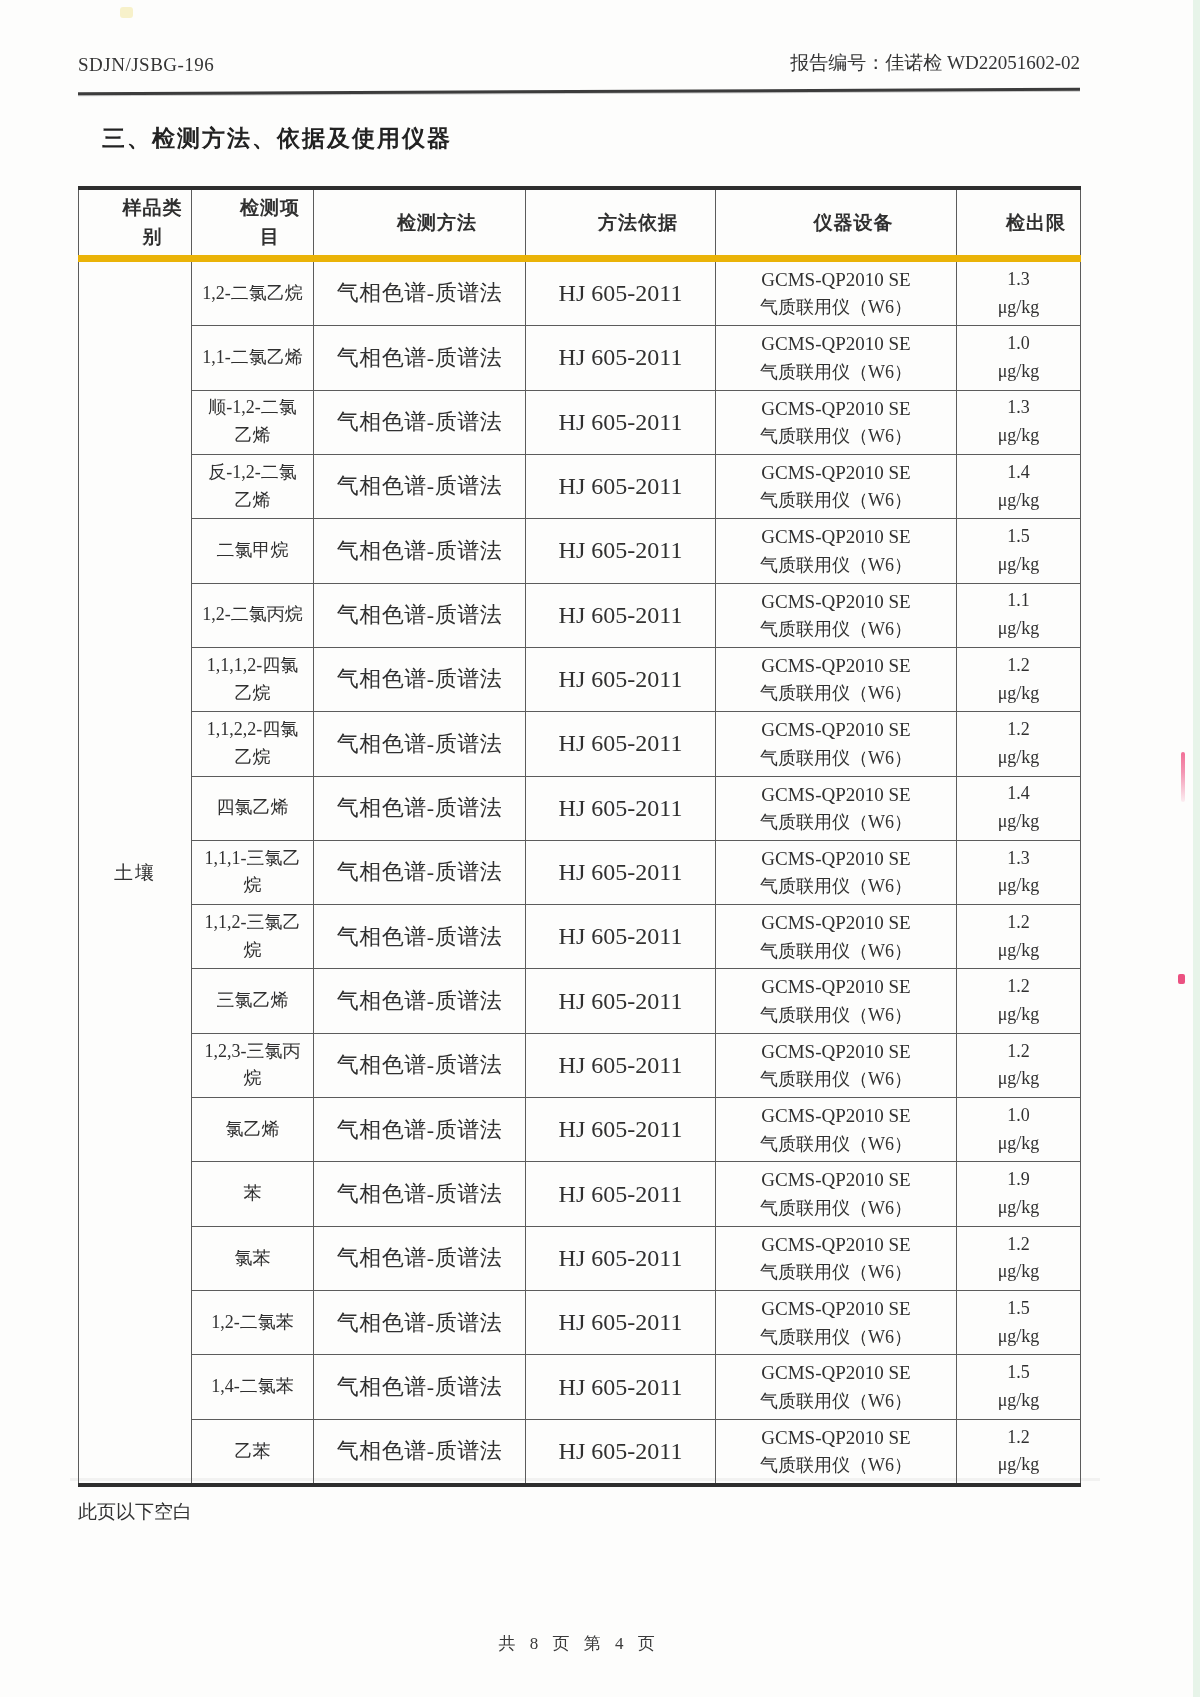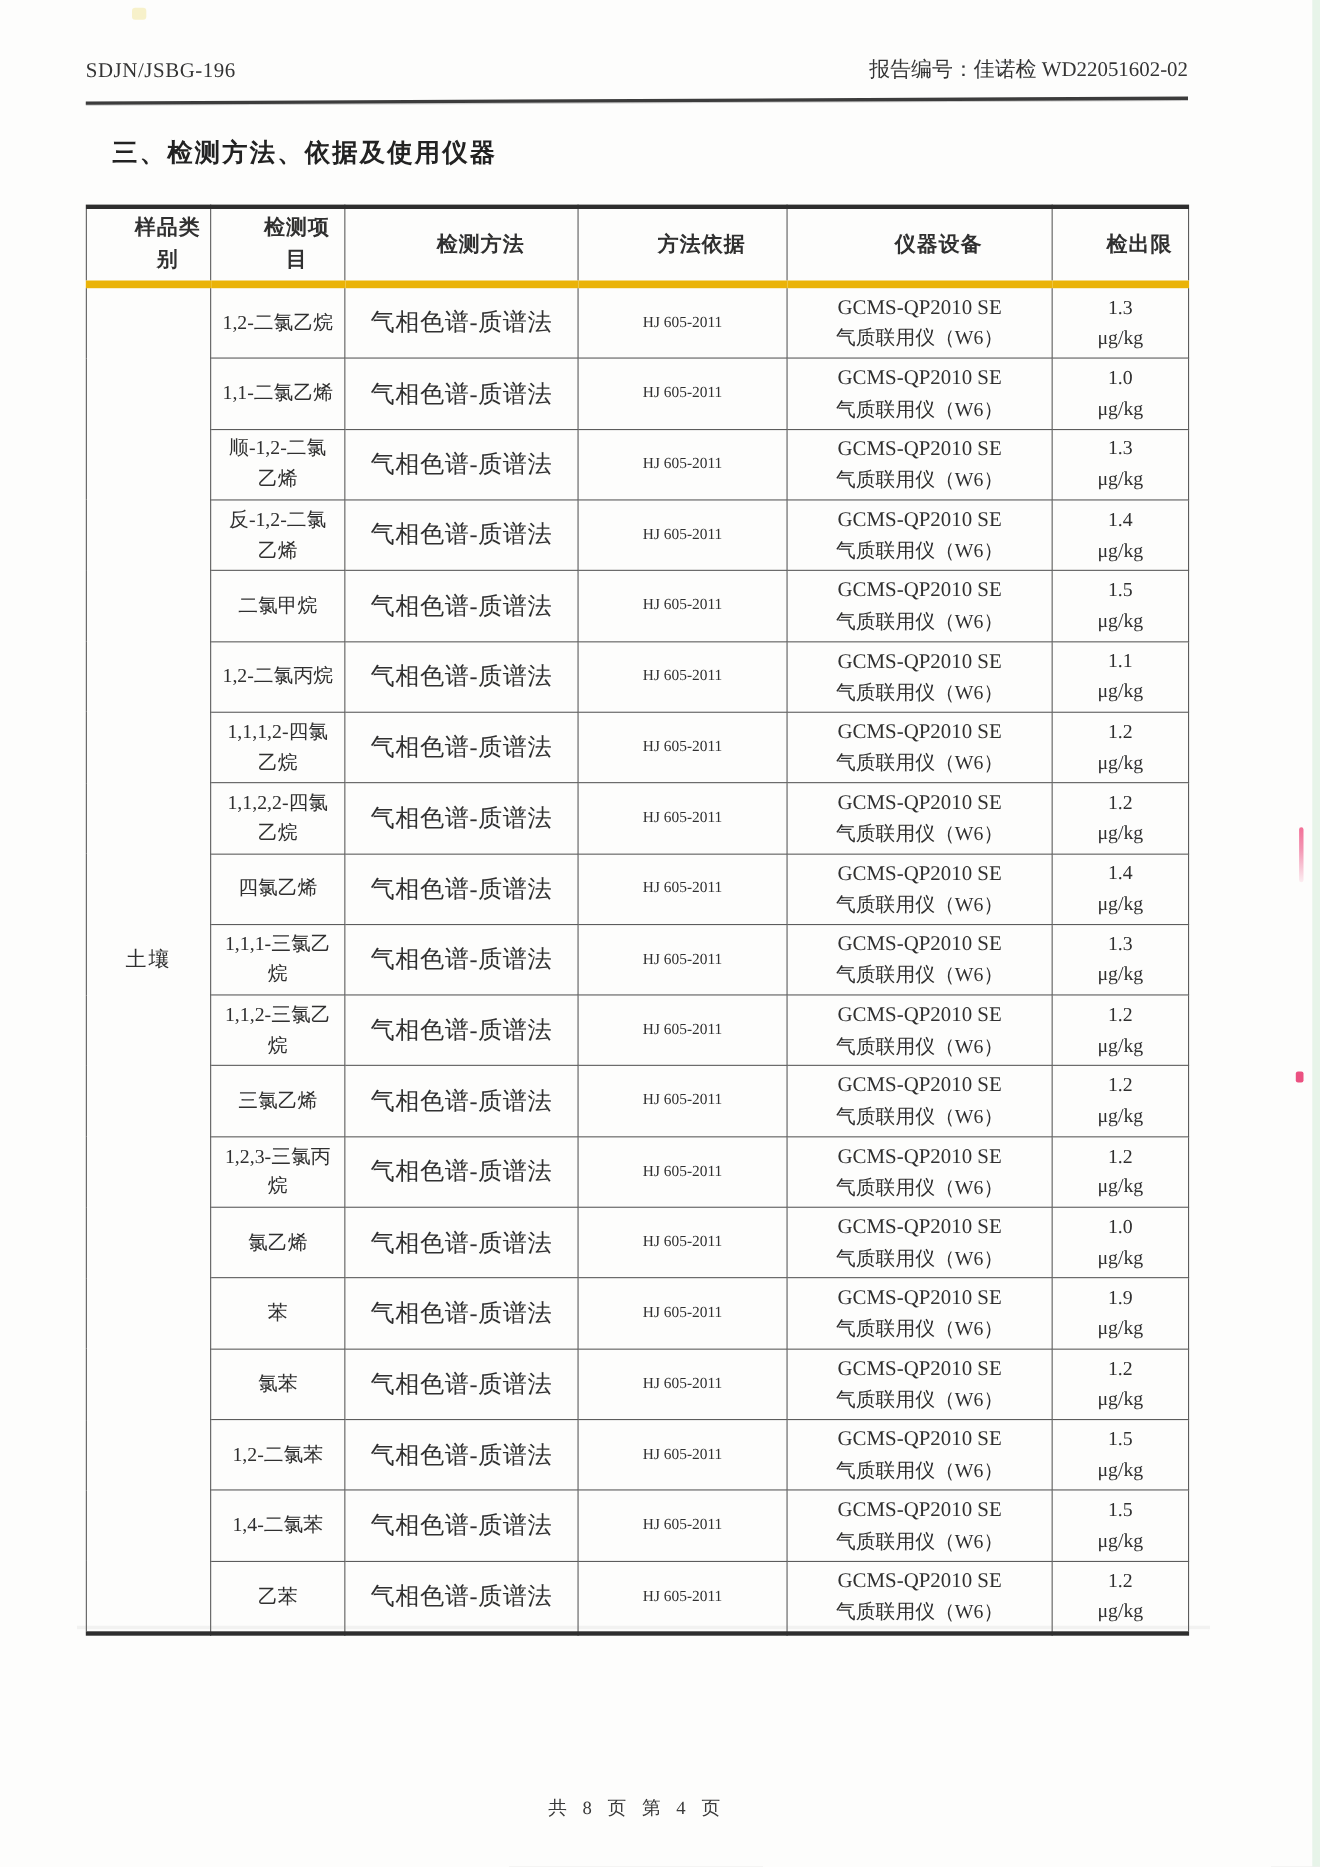--- a/index.html
+++ b/index.html
@@ -47,7 +47,7 @@
   td.cat-cell { font-size:19px; letter-spacing:2px;margin-left:20px; }
   td.item-cell { font-size:18px; }
   td.method-cell { font-size:22px; letter-spacing:0.5px; }
-  td.basis-cell { font-size:14px; }
+  td.basis-cell { font-size:24px; }
   td.inst-cell .l1 { display:block; font-size:19px; }
   td.inst-cell .l2 { display:block; font-size:18px; }
   td.limit-cell .val { display:block; font-size:18px; }

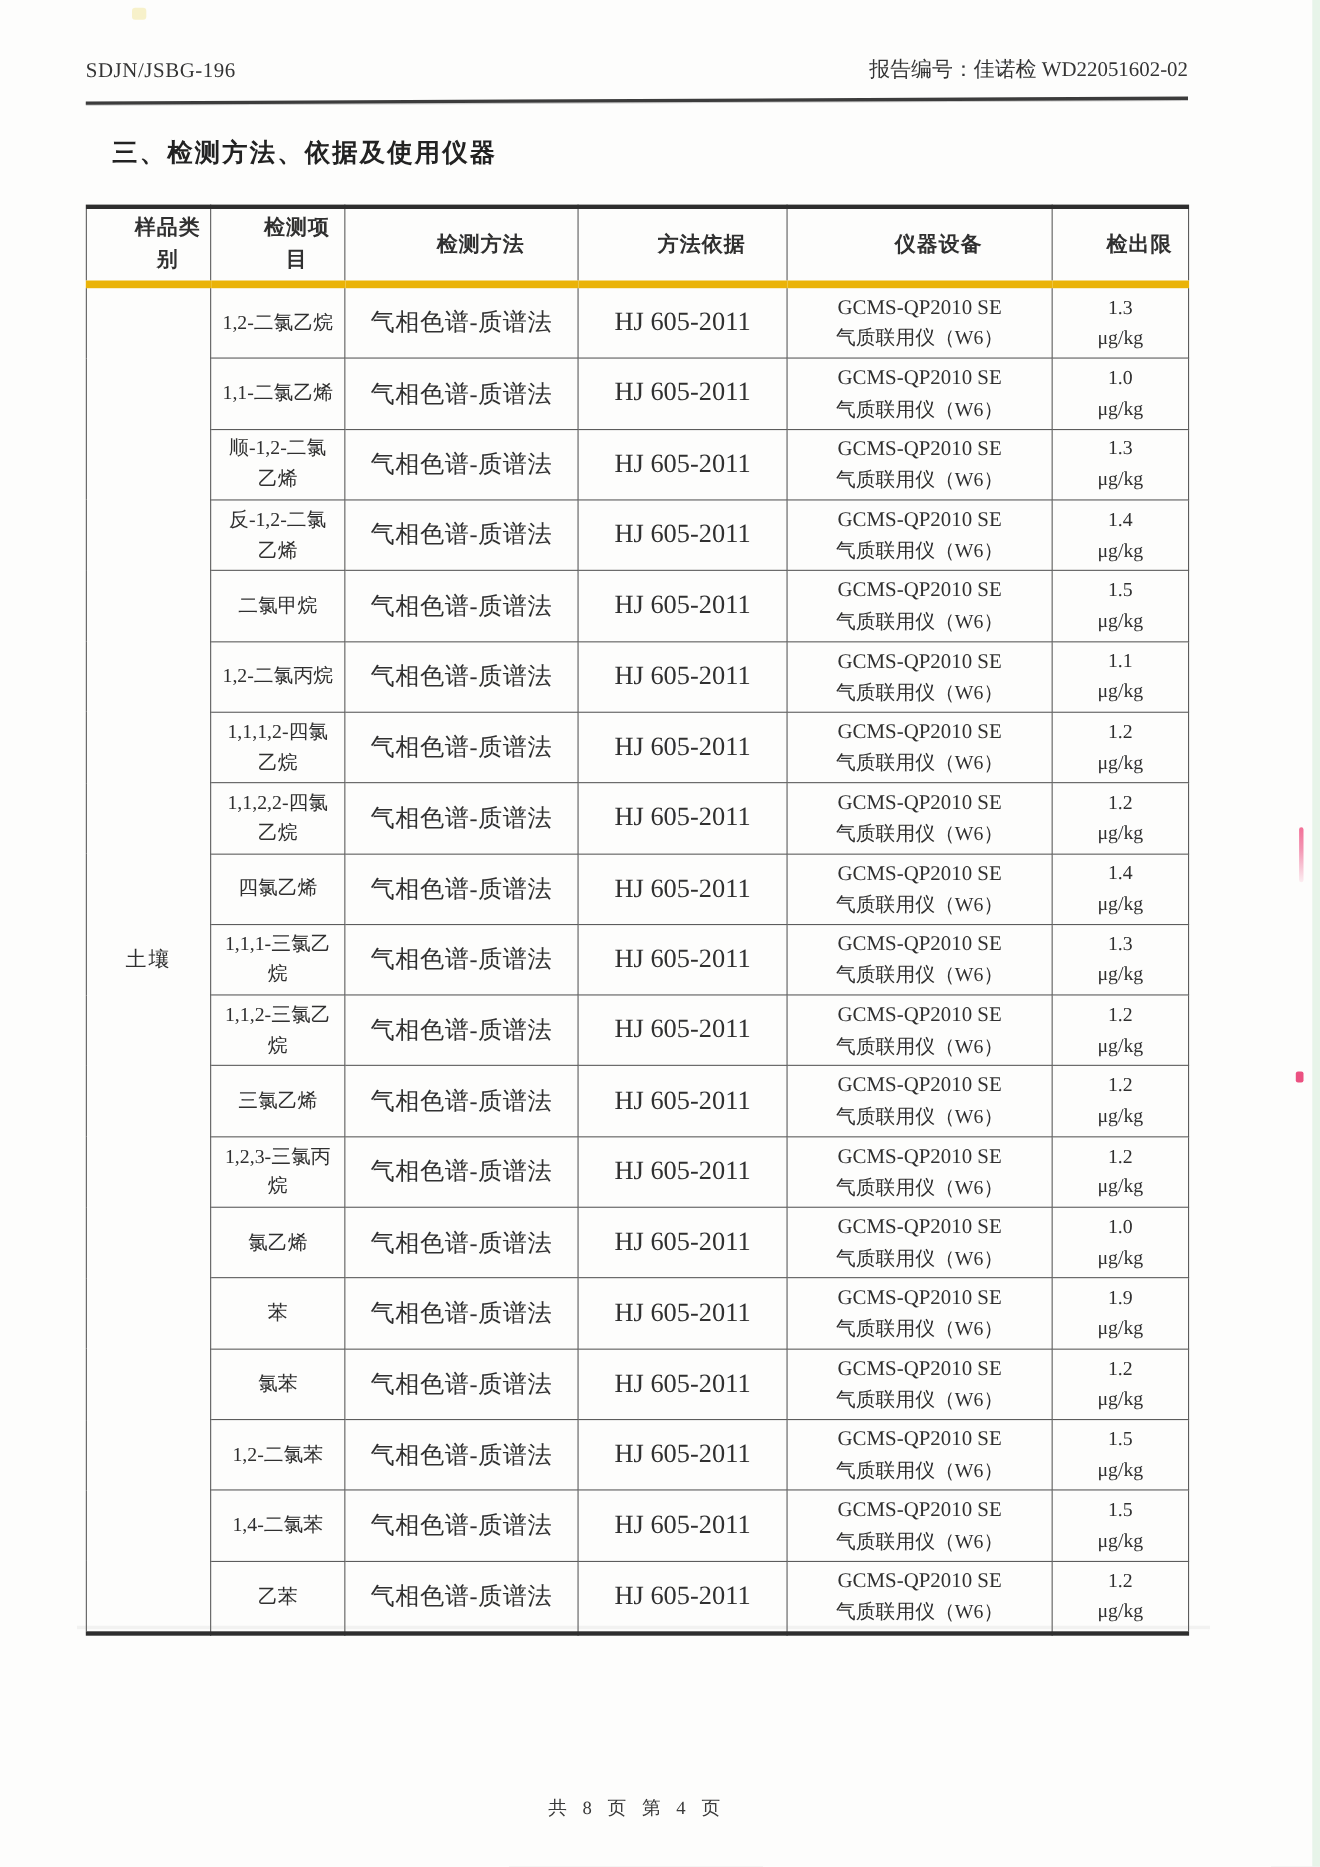--- a/index.html
+++ b/index.html
@@ -370,6 +370,7 @@
       </tbody>
     </table>
 
+    <div class="blank-note">此页以下空白</div>
   </div>
 
   <div class="page-footer">共 8 页 第 4 页</div>

